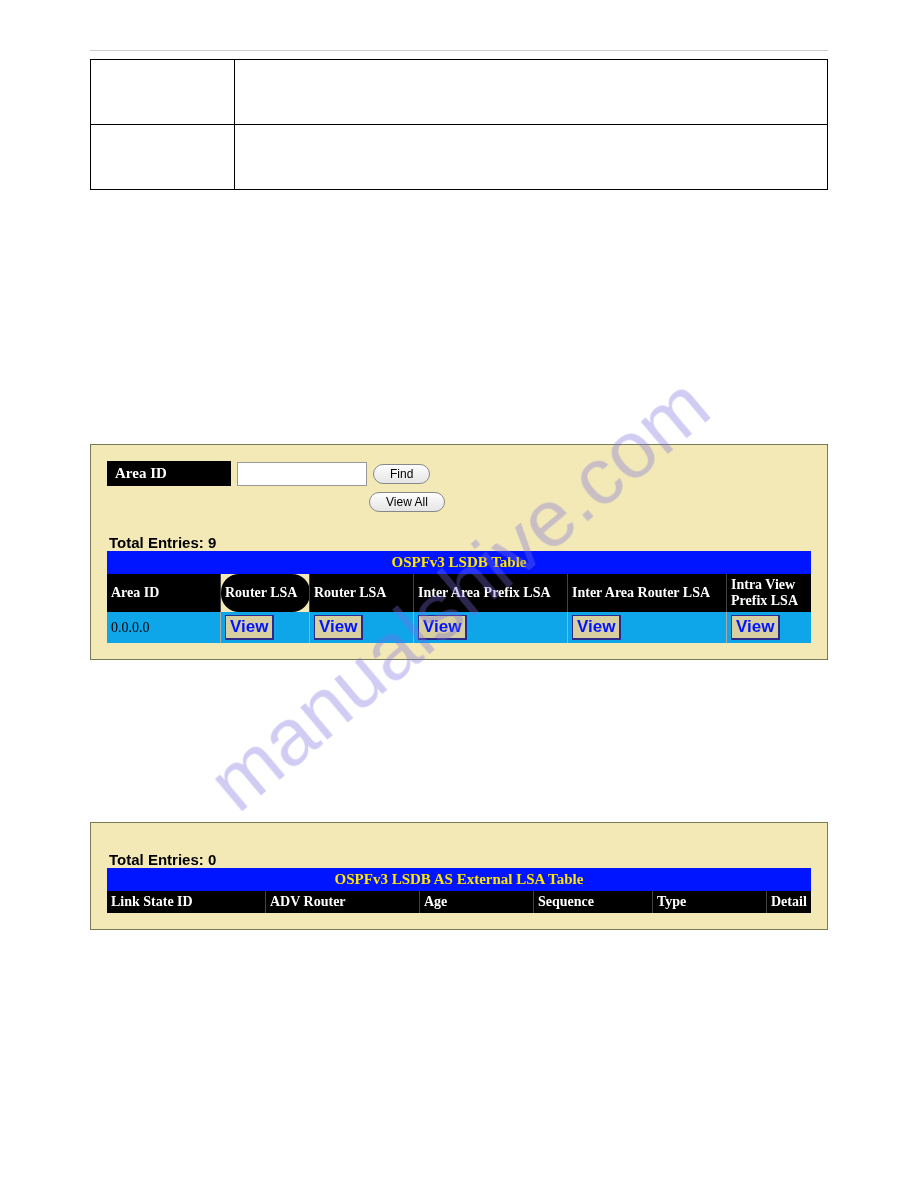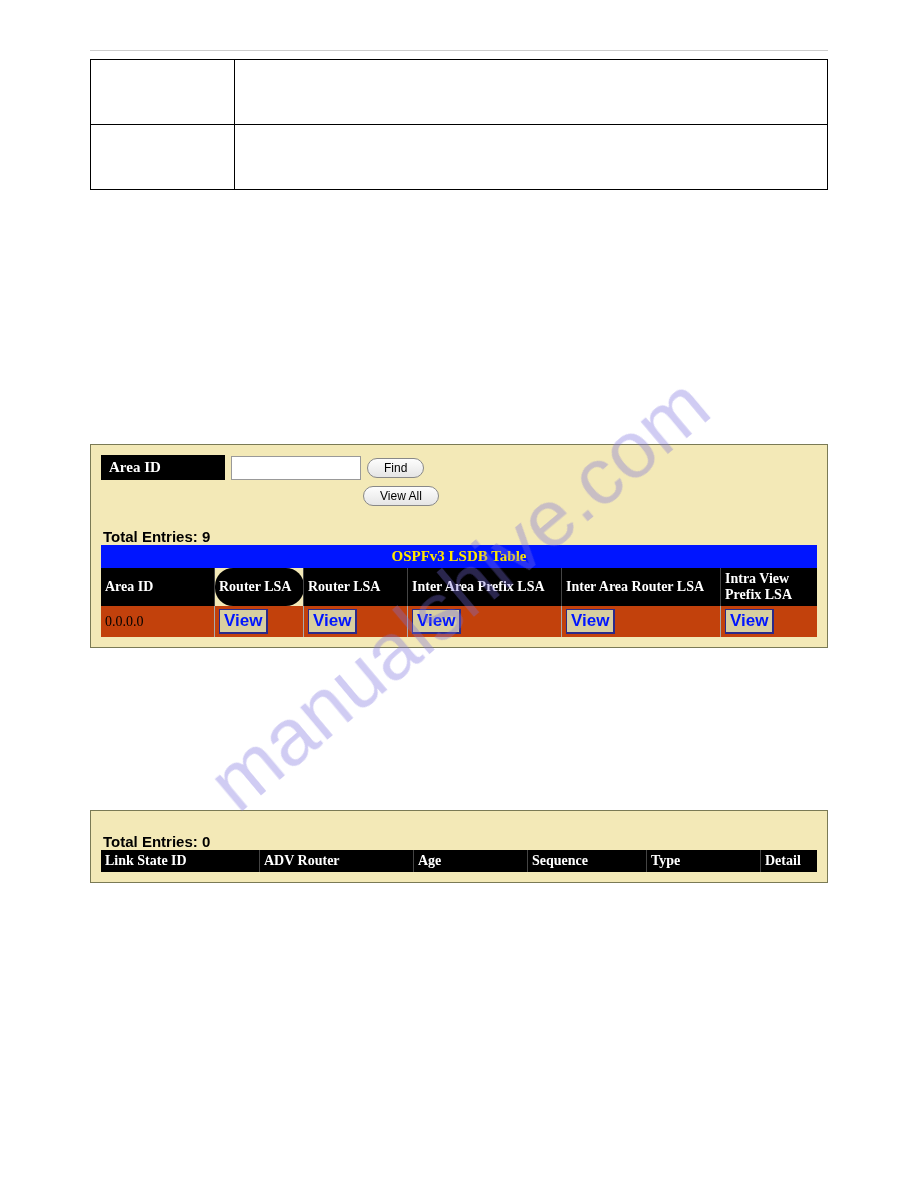--- a/index.html
+++ b/index.html
@@ -30,7 +30,7 @@
   .panel-outer {
     border: 1px solid #7a7a55;
     background: #f3e9b7;
-    padding: 10px;
+    padding: 16px;
     margin: 14px 0 8px 0;
   }
   .search-row {

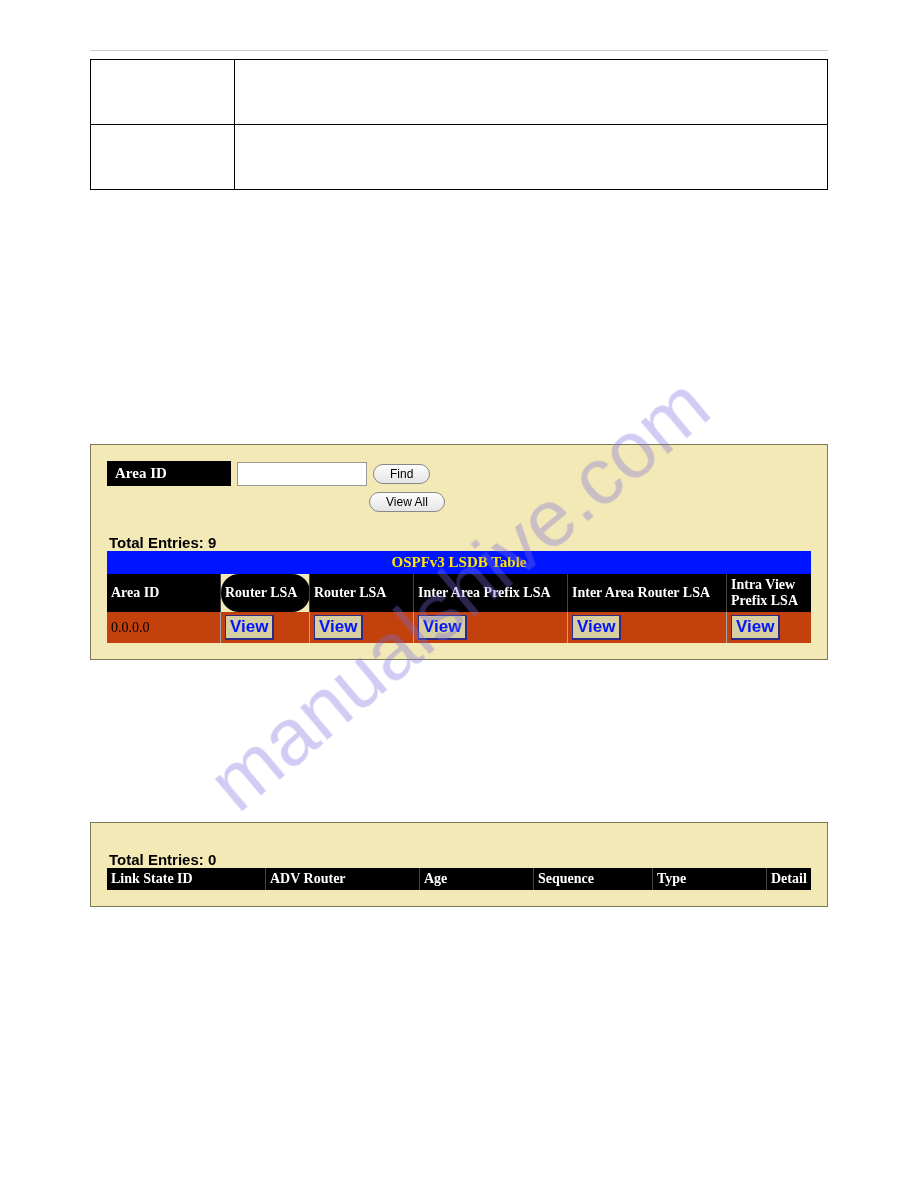--- a/index.html
+++ b/index.html
@@ -99,7 +99,7 @@
   }
   tr.header-row td:first-child { border-left: none; }
   tr.data-row td {
-    background: #c2410c;
+    background: #0ea5e9;
     padding: 3px 4px;
     font-size: 14px;
     border-left: 1px solid #aaa;

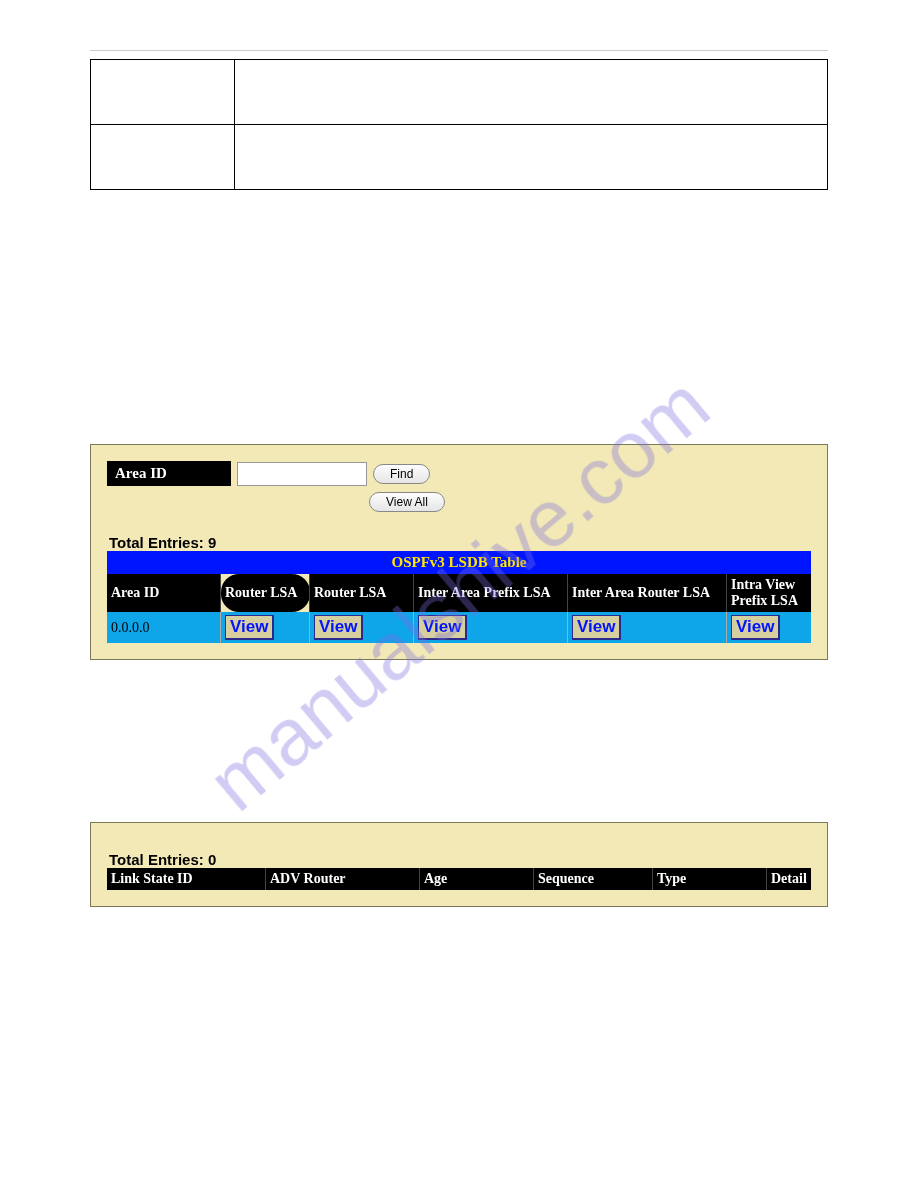--- a/index.html
+++ b/index.html
@@ -197,6 +197,9 @@
     <div class="entries" style="margin-top:12px;">Total Entries: 0</div>
     <table class="data-table">
       <tbody>
+          <tr class="title-row">
+        <td colspan="6">OSPFv3 LSDB AS External LSA Table</td>
+      </tr>
       <tr class="header-row">
         <td style="width:150px;">Link State ID</td>
         <td style="width:145px;">ADV Router</td>

